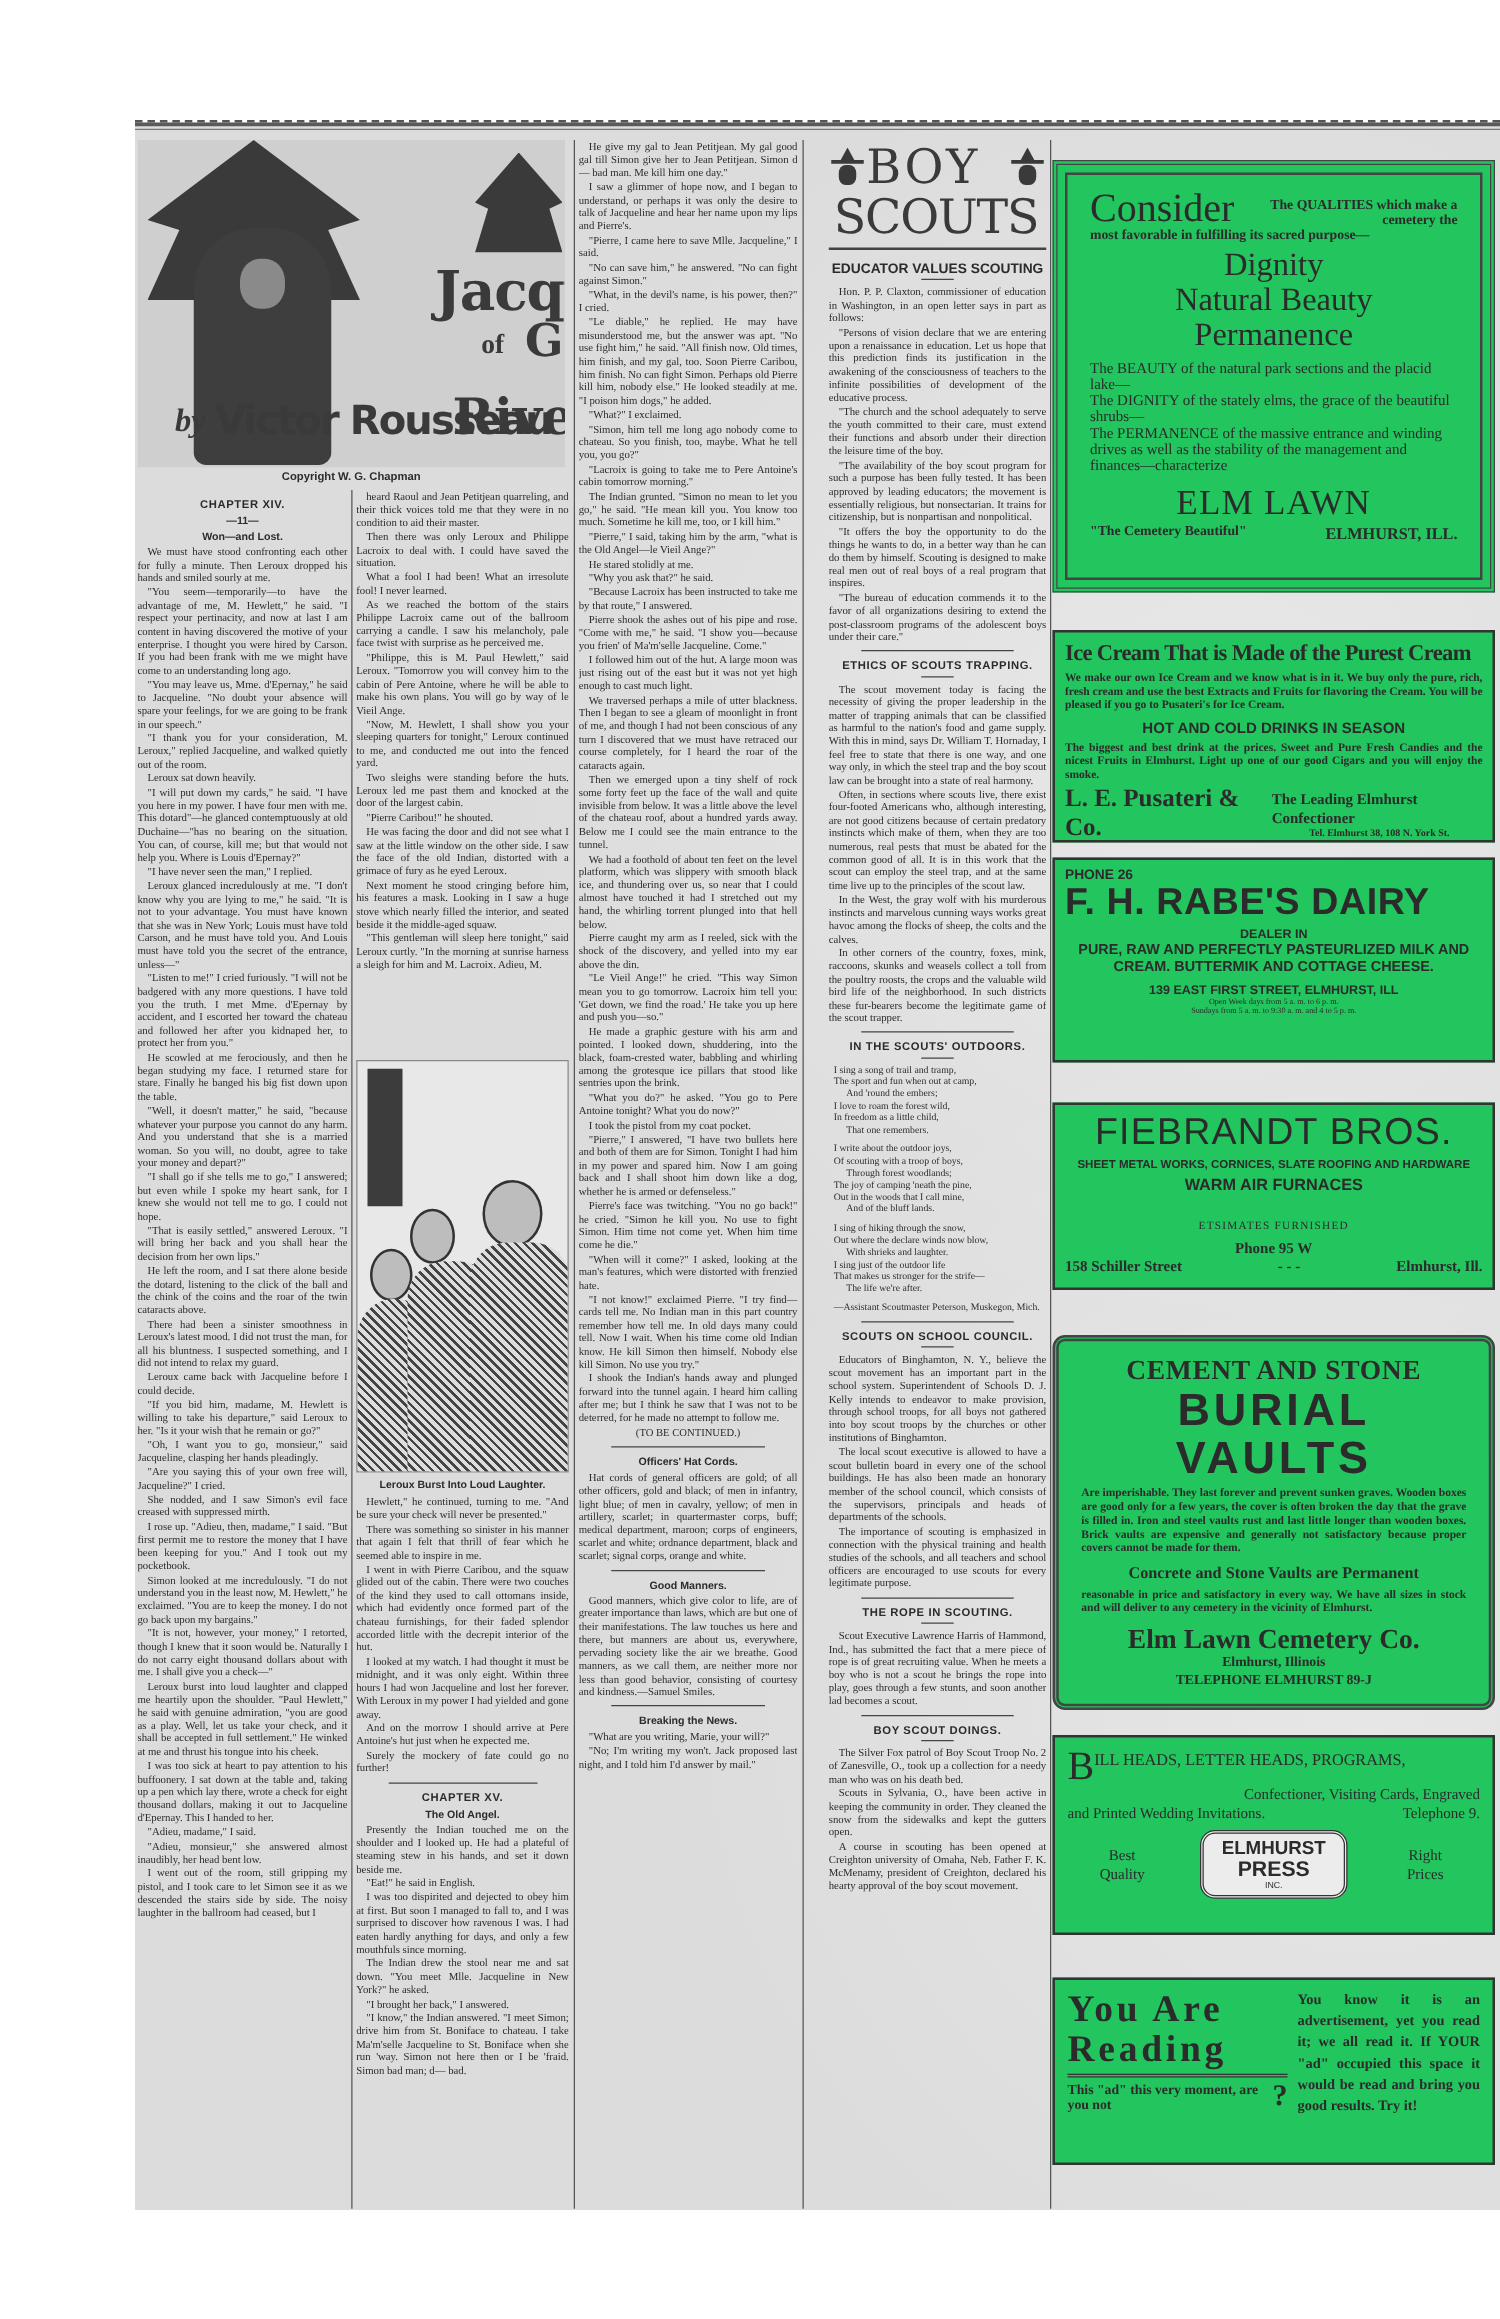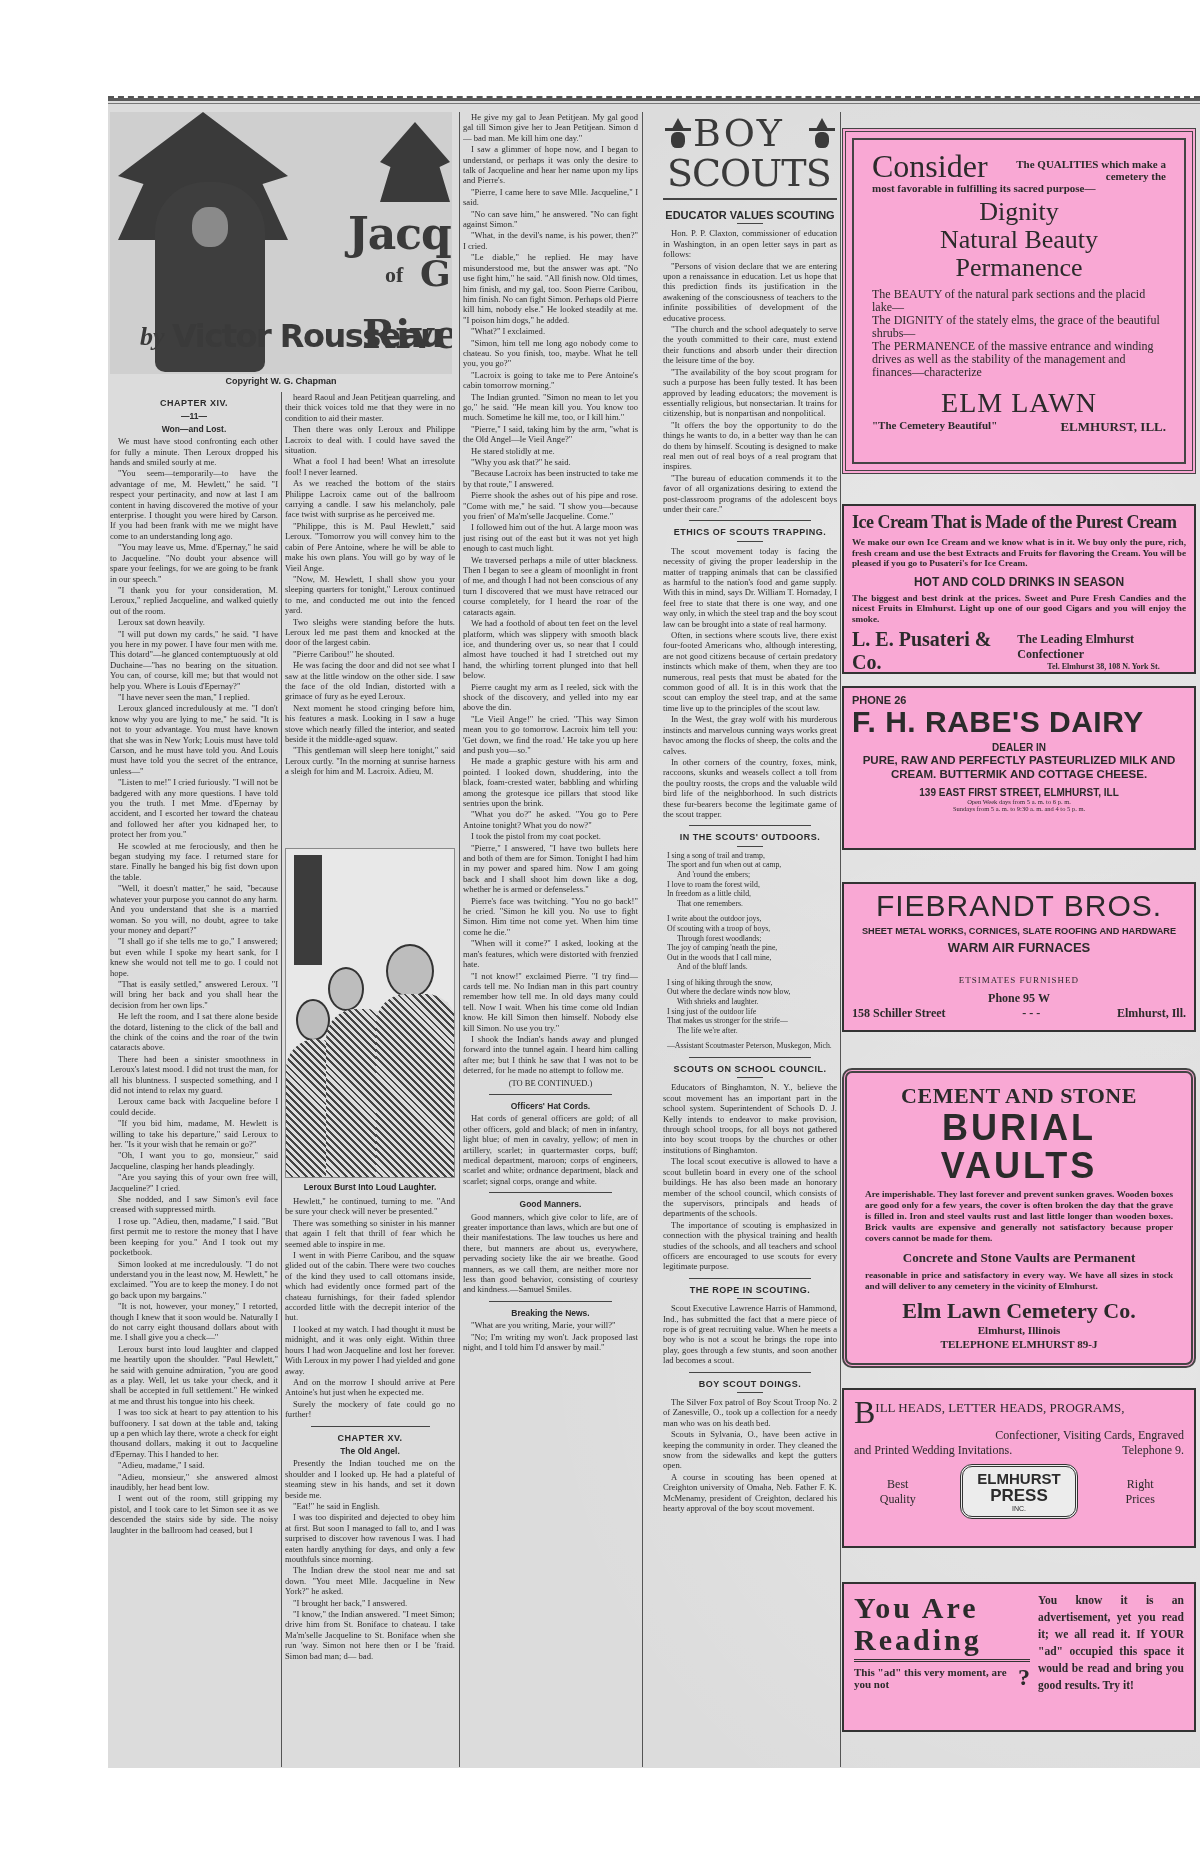--- a/index.html
+++ b/index.html
@@ -58,7 +58,7 @@
   .bs-hat .face { position: absolute; left: 6px; top: 14px; width: 14px; height: 16px; background: #3a3a3a; border-radius: 40%; }
 
   
-  .ad { position: absolute; left: 842px; width: 354px; background: #f9a8d4; }
+  .ad { position: absolute; left: 842px; width: 354px; background: #22c55e; }
   .ad-border { border: 2px solid #333; }
   .sans { font-family: "Liberation Sans", "DejaVu Sans", sans-serif; }
   .serif { font-family: "Liberation Serif", "DejaVu Serif", serif; }

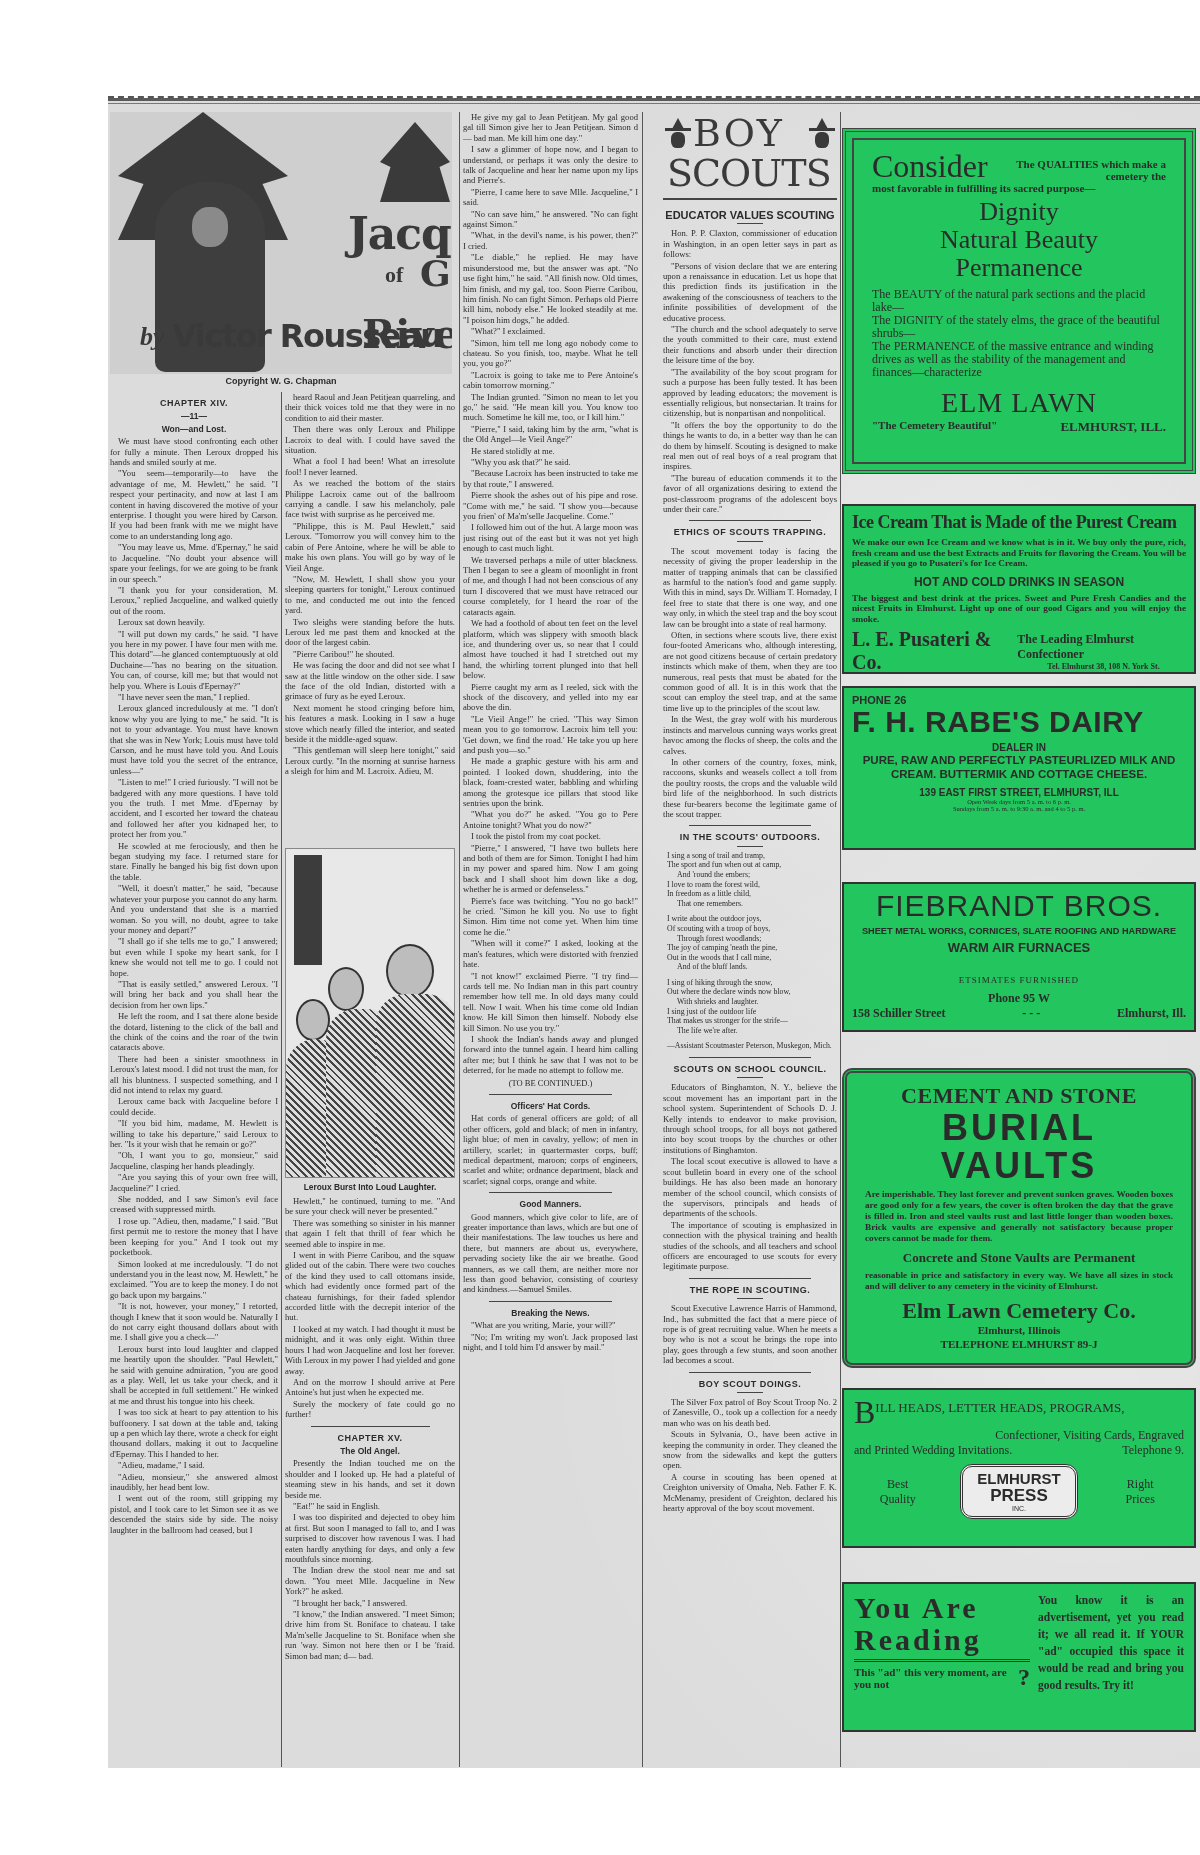--- a/index.html
+++ b/index.html
@@ -189,6 +189,7 @@
       <p>Pierre shook the ashes out of his pipe and rose. "Come with me," he said. "I show you—because you frien' of Ma'm'selle Jacqueline. Come."</p>
       <p>I followed him out of the hut. A large moon was just rising out of the east but it was not yet high enough to cast much light.</p>
       <p>We traversed perhaps a mile of utter blackness. Then I began to see a gleam of moonlight in front of me, and though I had not been conscious of any turn I discovered that we must have retraced our course completely, for I heard the roar of the cataracts again.</p>
+      <p>Then we emerged upon a tiny shelf of rock some forty feet up the face of the wall and quite invisible from below. It was a little above the level of the chateau roof, about a hundred yards away. Below me I could see the main entrance to the tunnel.</p>
       <p>We had a foothold of about ten feet on the level platform, which was slippery with smooth black ice, and thundering over us, so near that I could almost have touched it had I stretched out my hand, the whirling torrent plunged into that hell below.</p>
       <p>Pierre caught my arm as I reeled, sick with the shock of the discovery, and yelled into my ear above the din.</p>
       <p>"Le Vieil Ange!" he cried. "This way Simon mean you to go tomorrow. Lacroix him tell you: 'Get down, we find the road.' He take you up here and push you—so."</p>

